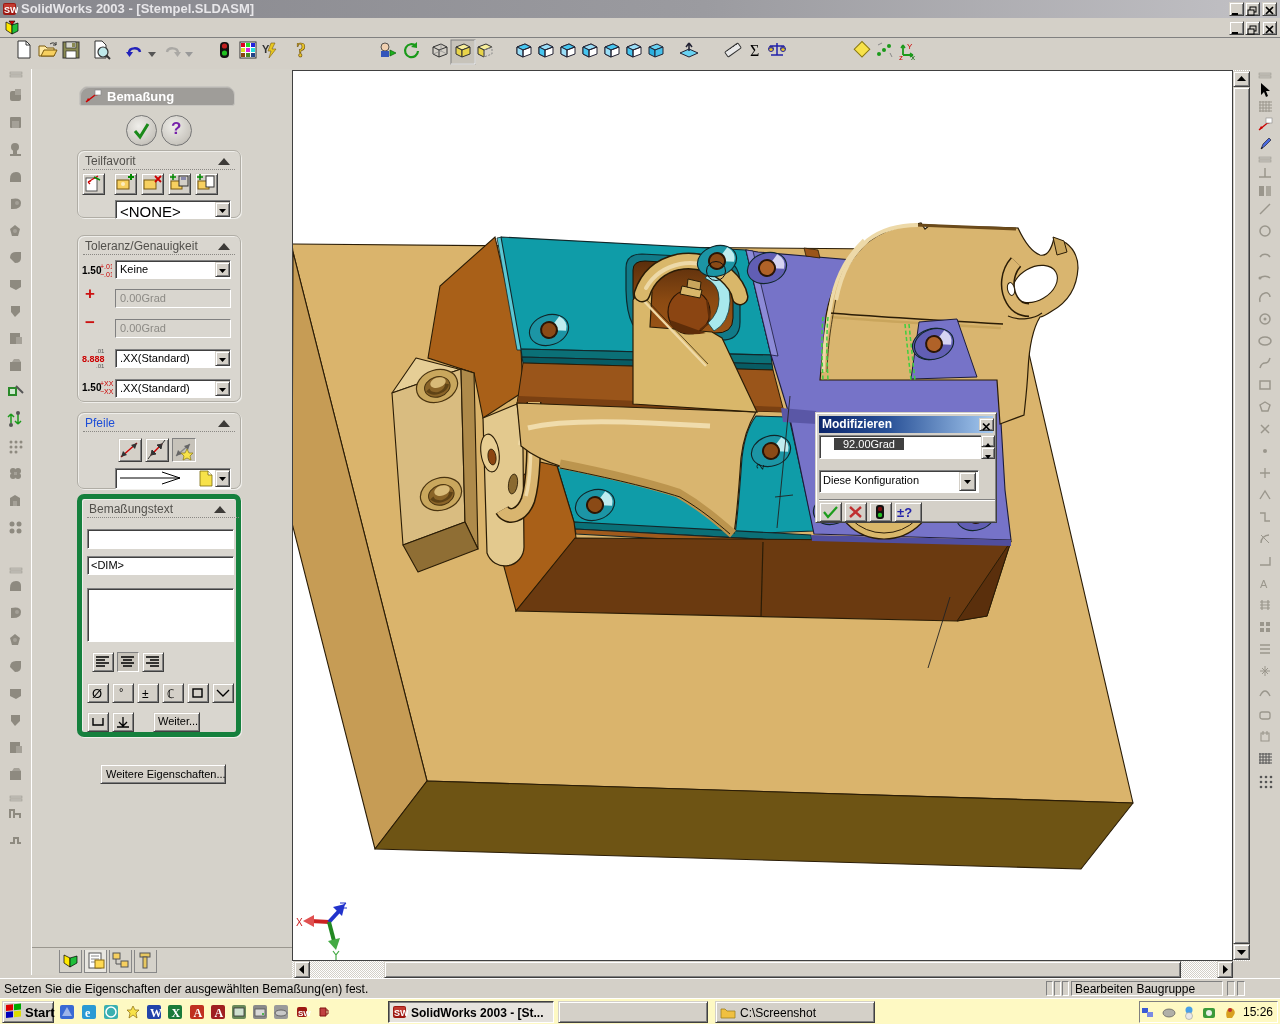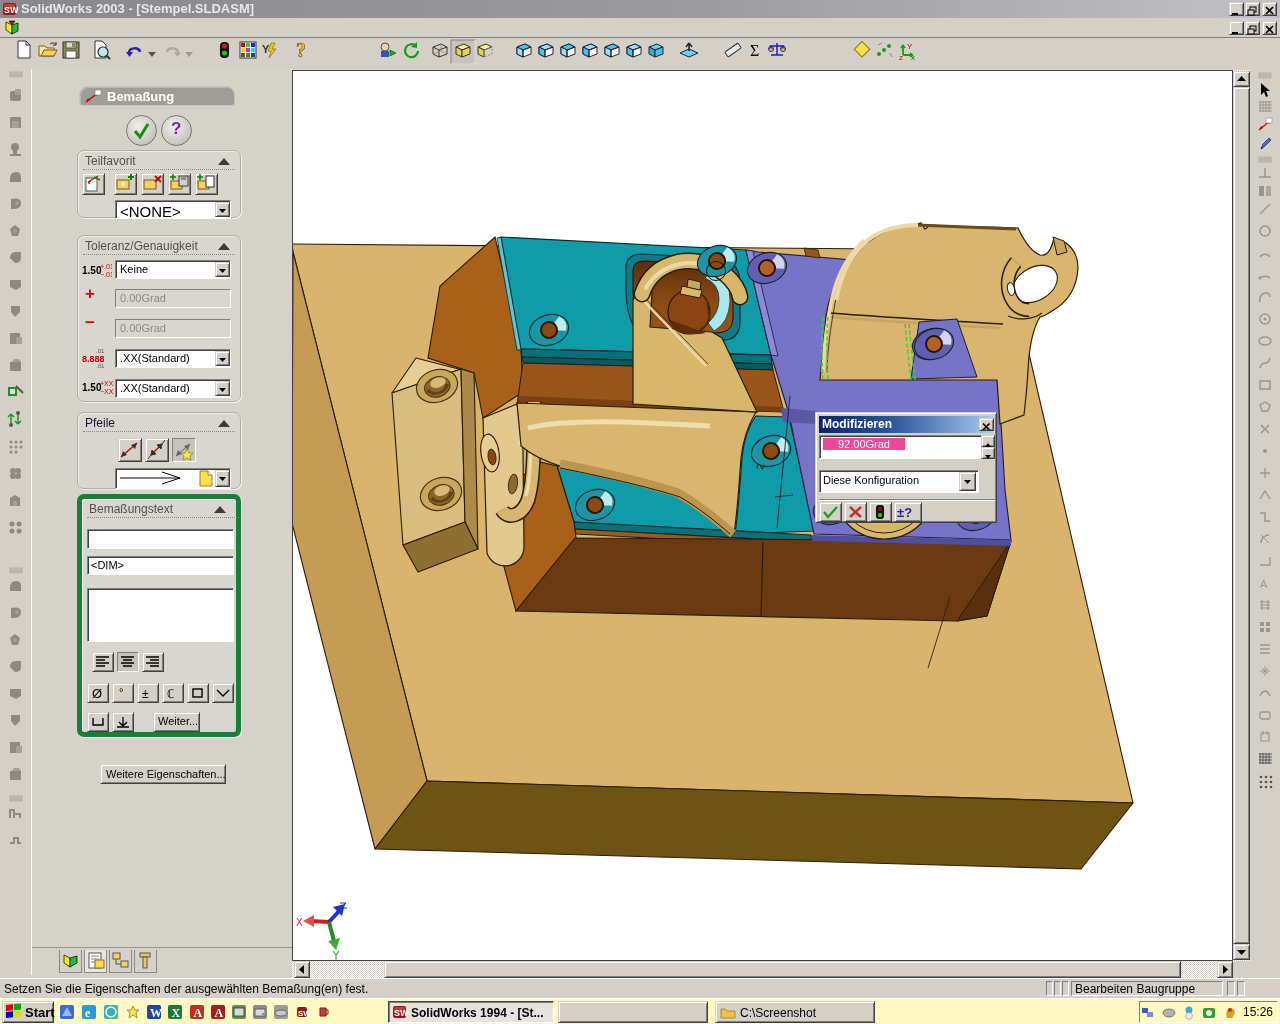--- a/index.html
+++ b/index.html
@@ -480,7 +480,7 @@
   </div>
 
   <div class="abs" style="left:45px;top:343px;width:164px;height:77px;background:#D9D6CF;border-radius:7px;border:1px solid #b0ada5;box-shadow:1px 1px 0 #efeeea, inset 1px 1px 0 #efeeea;">
-    <span style="position:absolute;left:7px;top:3px;font-size:12px;color:#0f172a;">Pfeile</span>
+    <span style="position:absolute;left:7px;top:3px;font-size:12px;color:#1d4ed8;">Pfeile</span>
     <svg width="12" height="8" style="position:absolute;right:10px;top:7px;">
         <path d="M6 0 L12 7 L0 7 Z" fill="#3d3b38"></path>
       </svg>

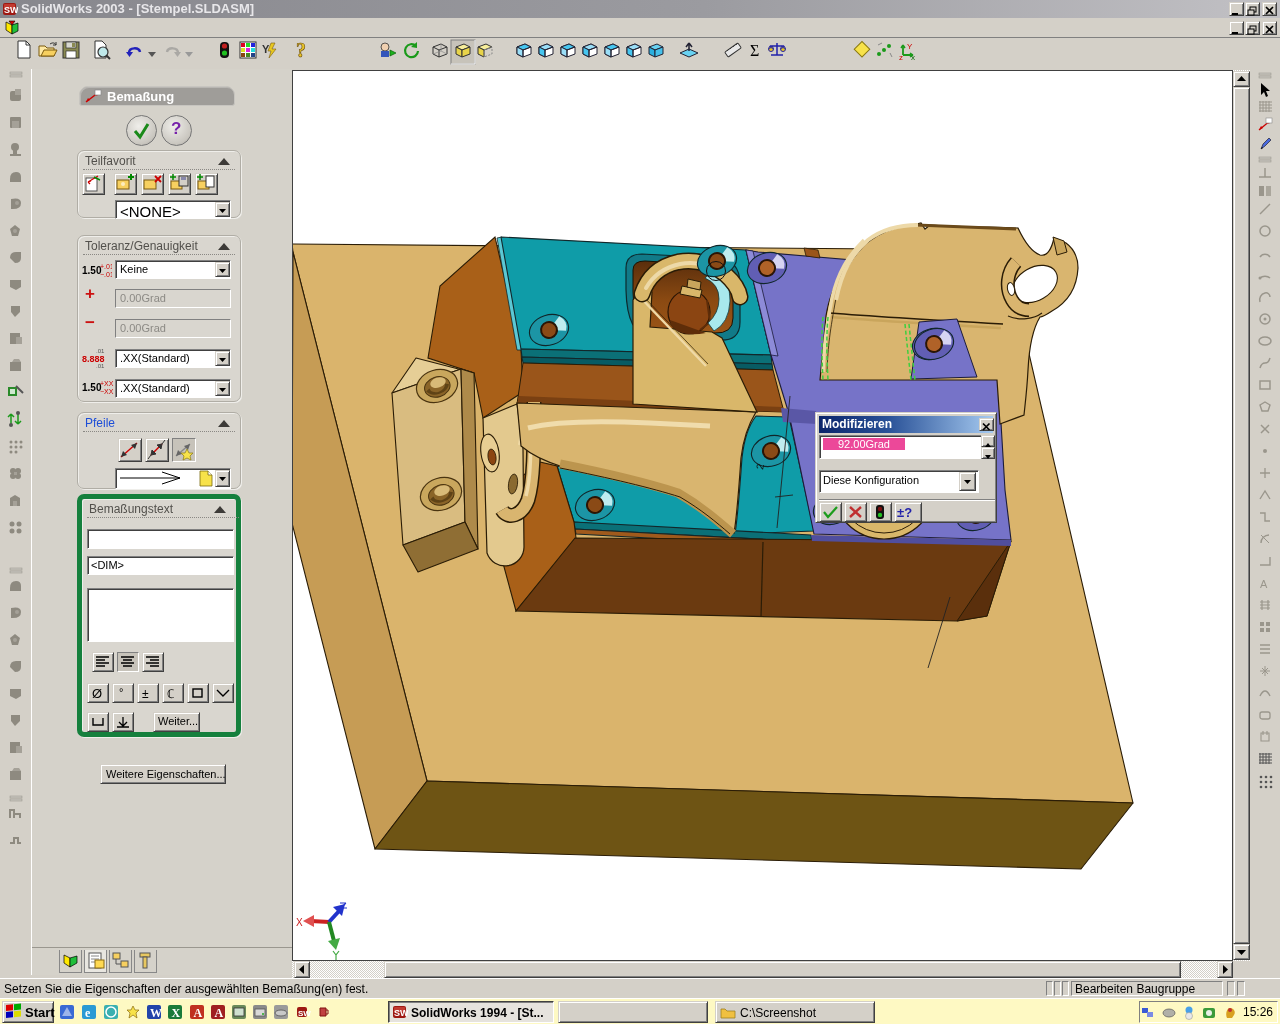--- a/index.html
+++ b/index.html
@@ -922,7 +922,7 @@
         </svg></div>
   </div>
   <div class="abs sunken" style="left:3px;top:22px;width:164px;height:24px;background:#fff;">
-    <span style="position:absolute;left:3px;top:2px;font-size:11px;background:#ec4899;color:#fff;padding:0 15px;">92.00Grad</span>
+    <span style="position:absolute;left:14px;top:2px;font-size:11px;background:#404040;color:#fff;padding:0 9px;">92.00Grad</span>
   </div>
   <div class="abs raised2" style="left:165px;top:22px;width:14px;height:12px;"><svg width="12" height="10">
         <path d="M6 3 L9 7 L3 7 Z" fill="#000"></path>

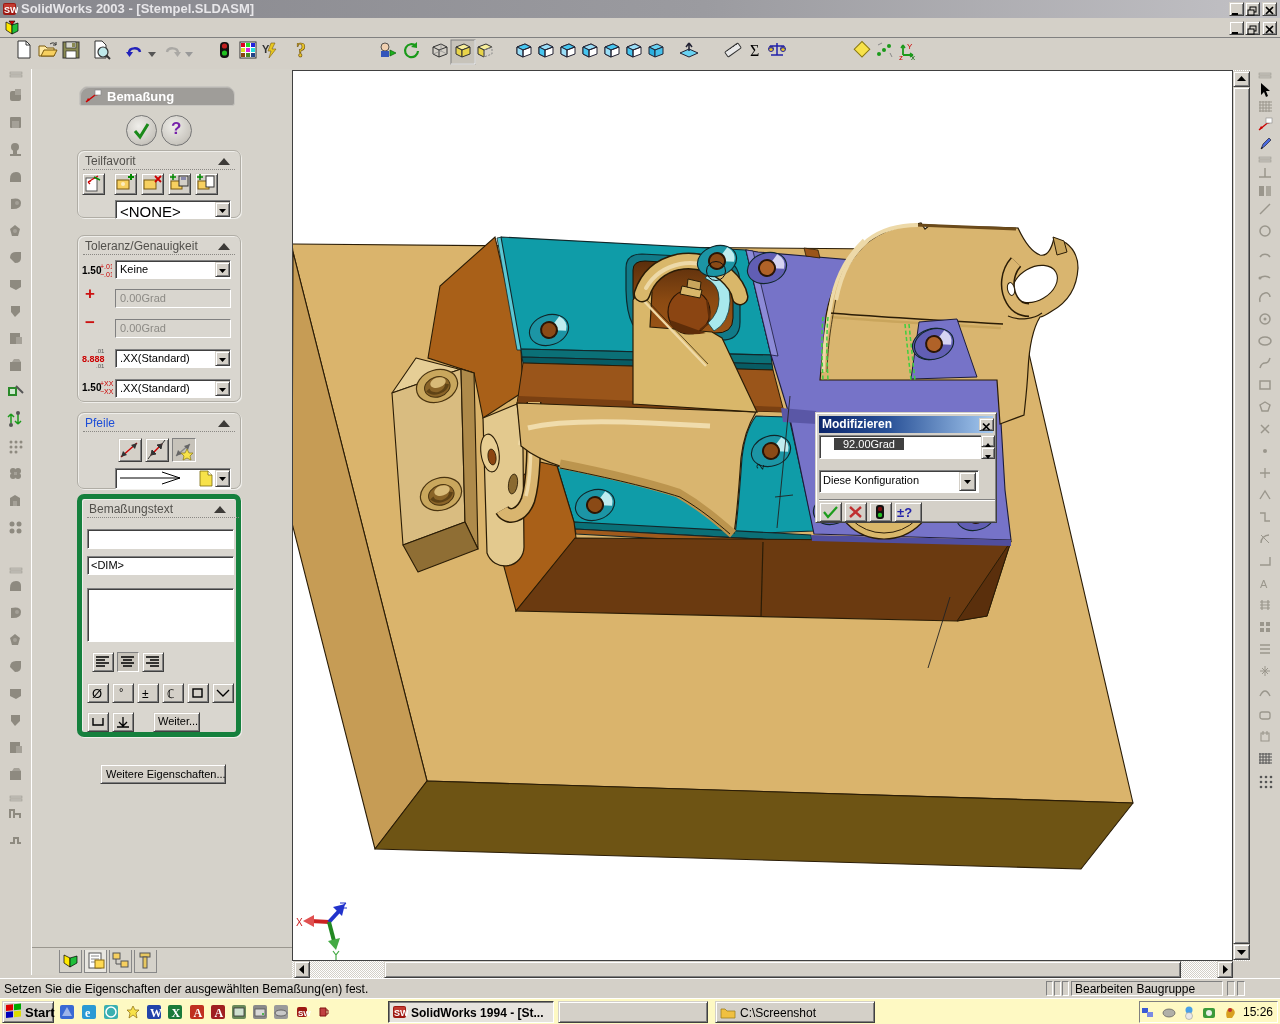--- a/index.html
+++ b/index.html
@@ -1037,7 +1037,7 @@
         <rect x="2" y="3" width="11" height="5" rx="1" fill="#c23a30"></rect>
         <text x="2" y="12" font-size="9" font-weight="bold" fill="#fff" font-family="Liberation Sans">SW</text>
       </svg>
-     <span style="position:absolute;left:22px;top:4px;font-size:12px;font-weight:bold;">SolidWorks 1994 - [St...</span>
+     <span style="position:absolute;left:22px;top:4px;font-size:12px;font-weight:bold;">SolidWorks 2003 - [St...</span>
   </div>
   <div class="abs raised2" style="left:558px;top:2px;width:150px;height:22px;">
      <span style="position:absolute;left:6px;top:4px;font-size:12px;margin-top:40px;">Screenshots 2002</span>

